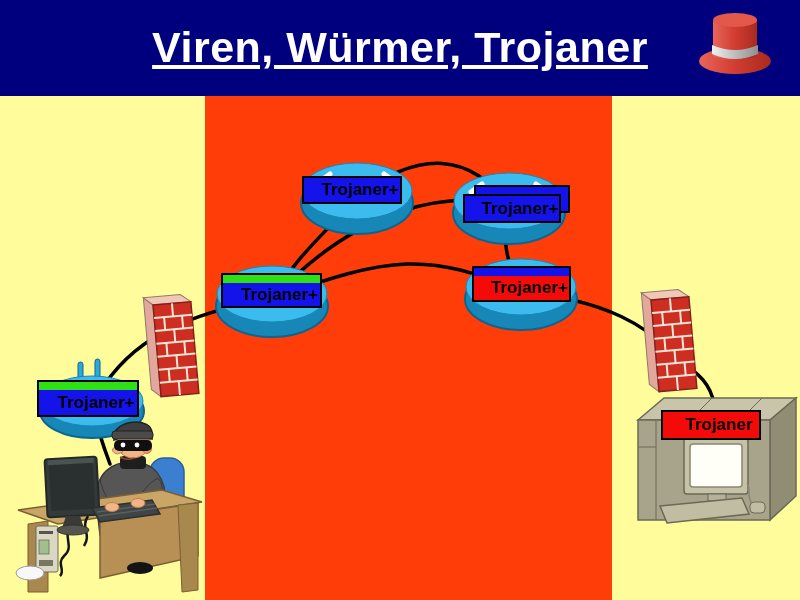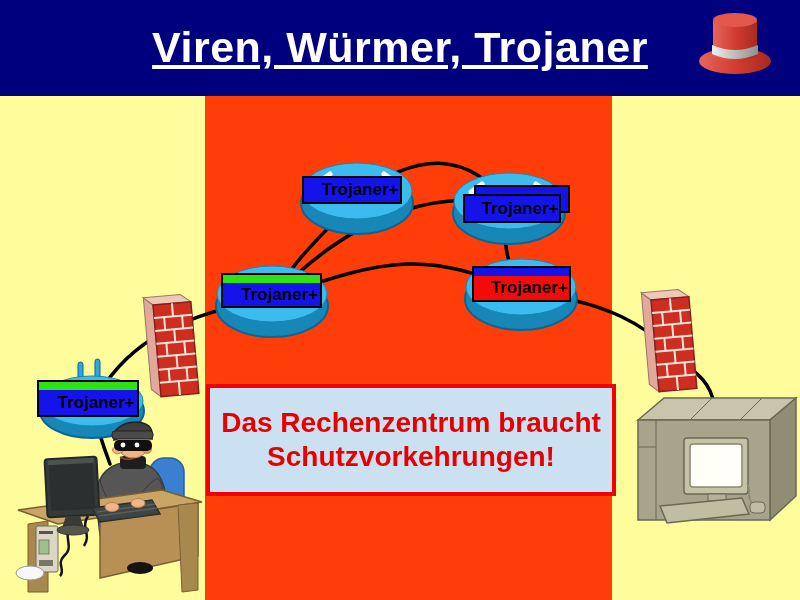--- a/index.html
+++ b/index.html
@@ -215,10 +215,6 @@
   </div>
 
 
-  <div class="msgbox">
-    <div class="msgtext">Das Rechenzentrum braucht
-Schutzvorkehrungen!</div>
-  </div>
 
 </div>
 

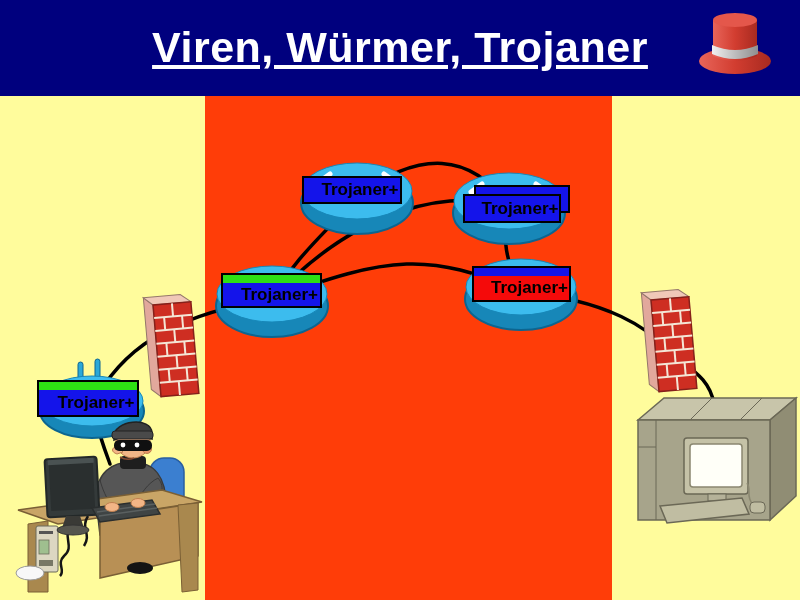--- a/index.html
+++ b/index.html
@@ -214,6 +214,9 @@
     <div class="lbltext">Trojaner+</div>
   </div>
 
+  <div class="nodelabel bg-red" style="left:661px;top:410px;width:100px;height:30px;">
+    <div class="lbltext">Trojaner</div>
+  </div>
 
 
 </div>

